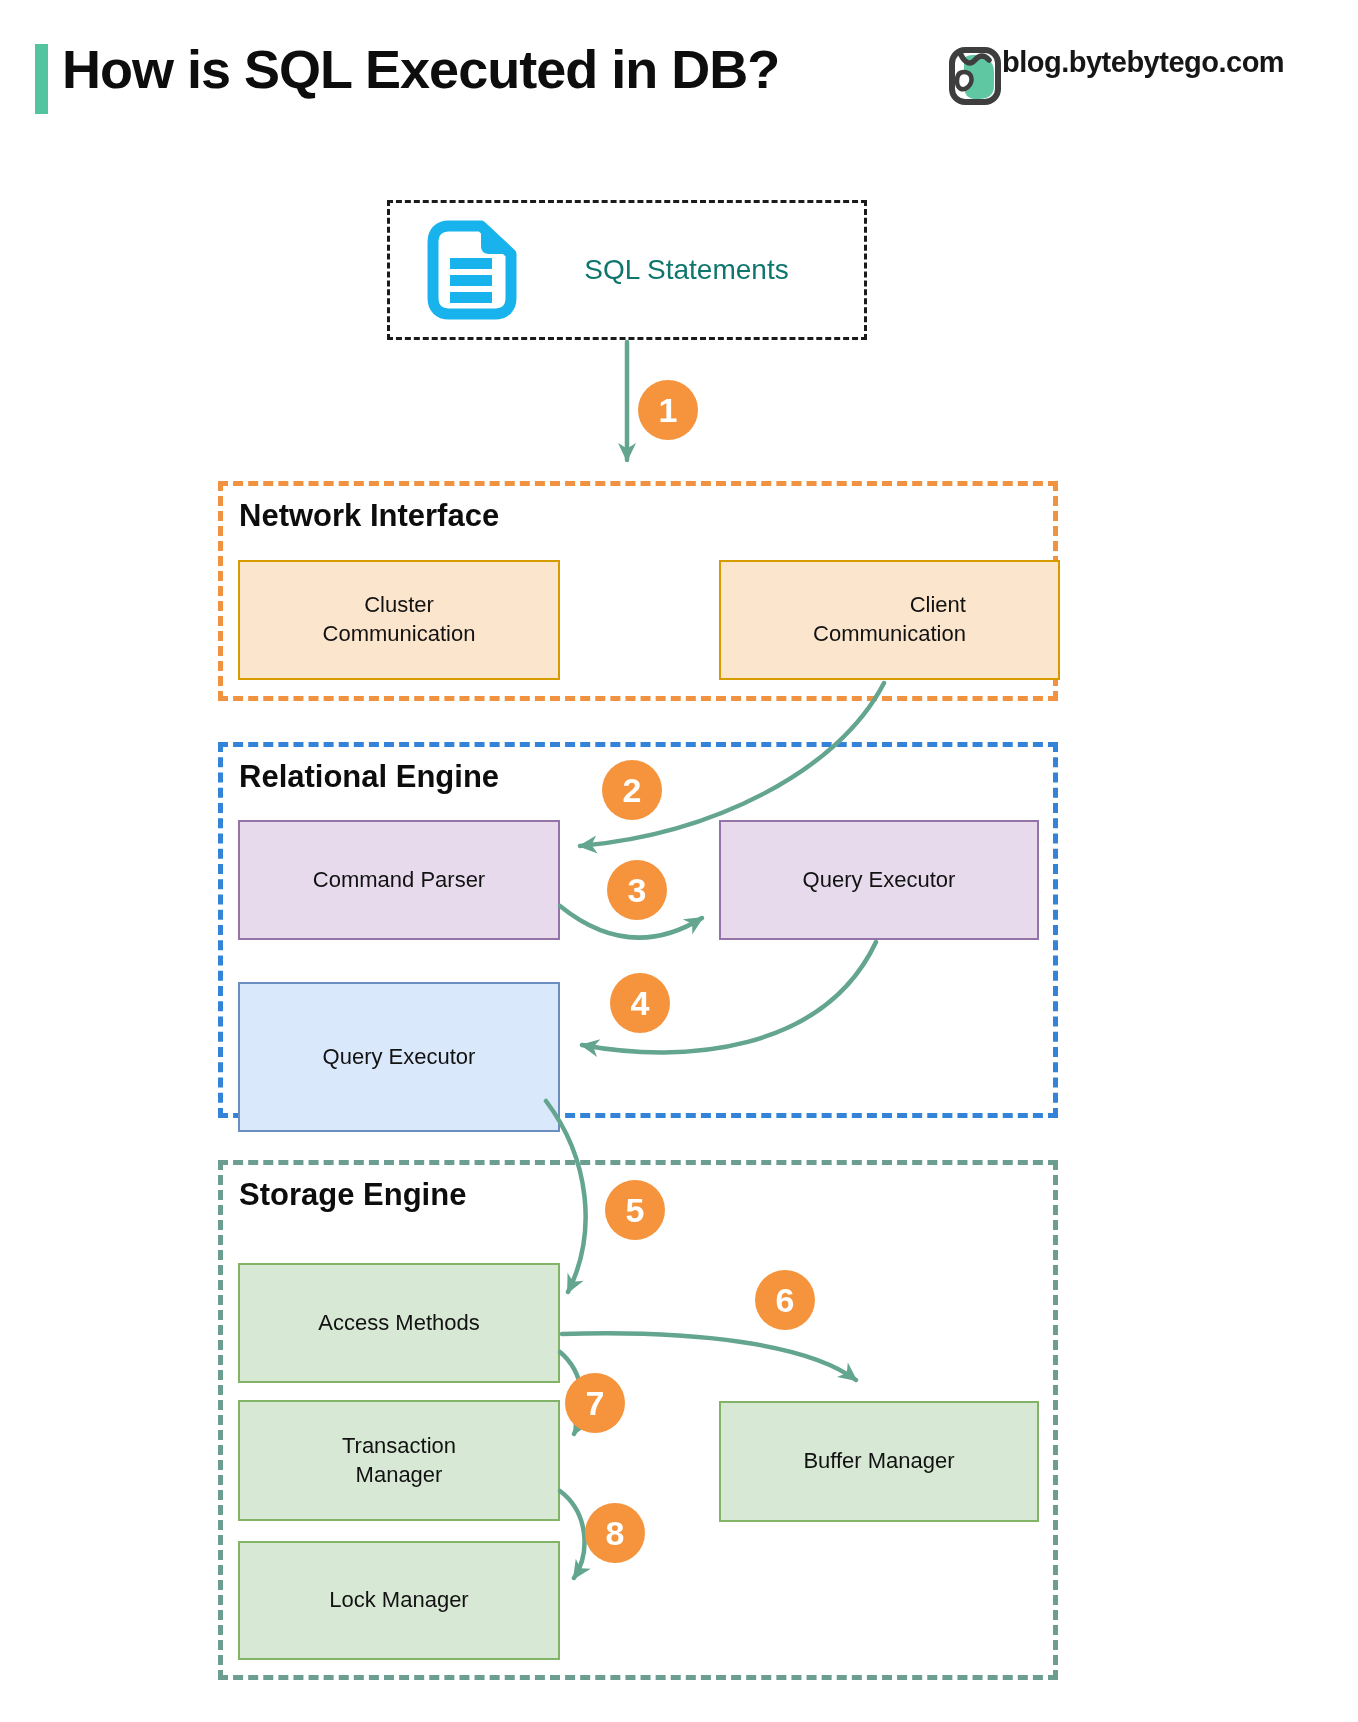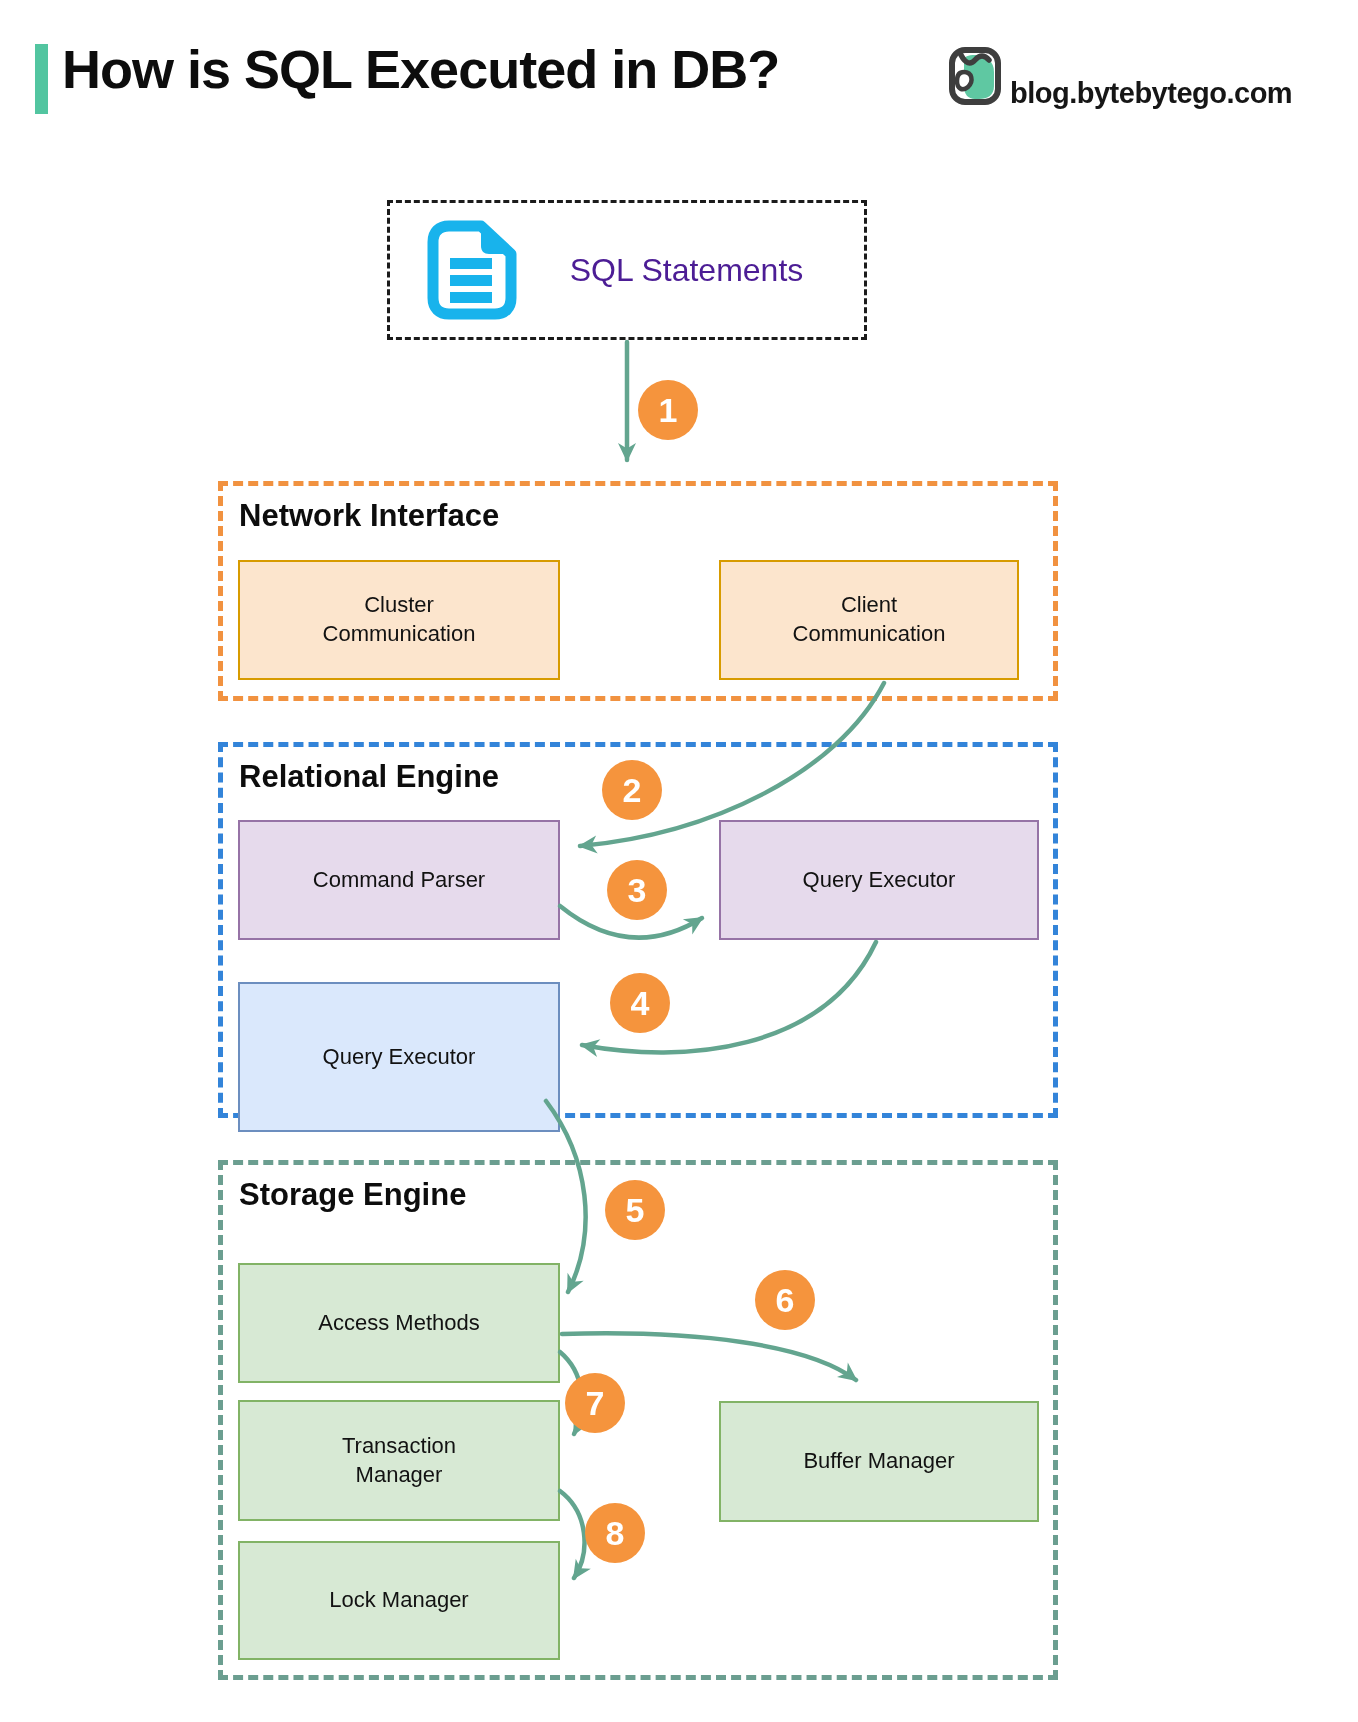--- a/index.html
+++ b/index.html
@@ -11,7 +11,7 @@
   
   .accent-bar{left:35px;top:44px;width:13px;height:70px;background:#52C5A0;}
   .page-title{left:62px;top:38px;font-size:54px;font-weight:bold;letter-spacing:-1px;white-space:nowrap;color:#0d0d0d;}
-  .brand{left:948px;top:46px;display:flex;align-items:flex-end;gap:8px;}
+  .brand{left:948px;top:46px;display:flex;align-items:flex-start;}
   .brand-text{font-size:29px;font-weight:bold;color:#161616;letter-spacing:-0.5px;}
   
   .sql-box{left:387px;top:200px;width:480px;height:140px;border:3px dashed #1b1b1b;box-sizing:border-box;background:#fff;display:flex;align-items:center;}

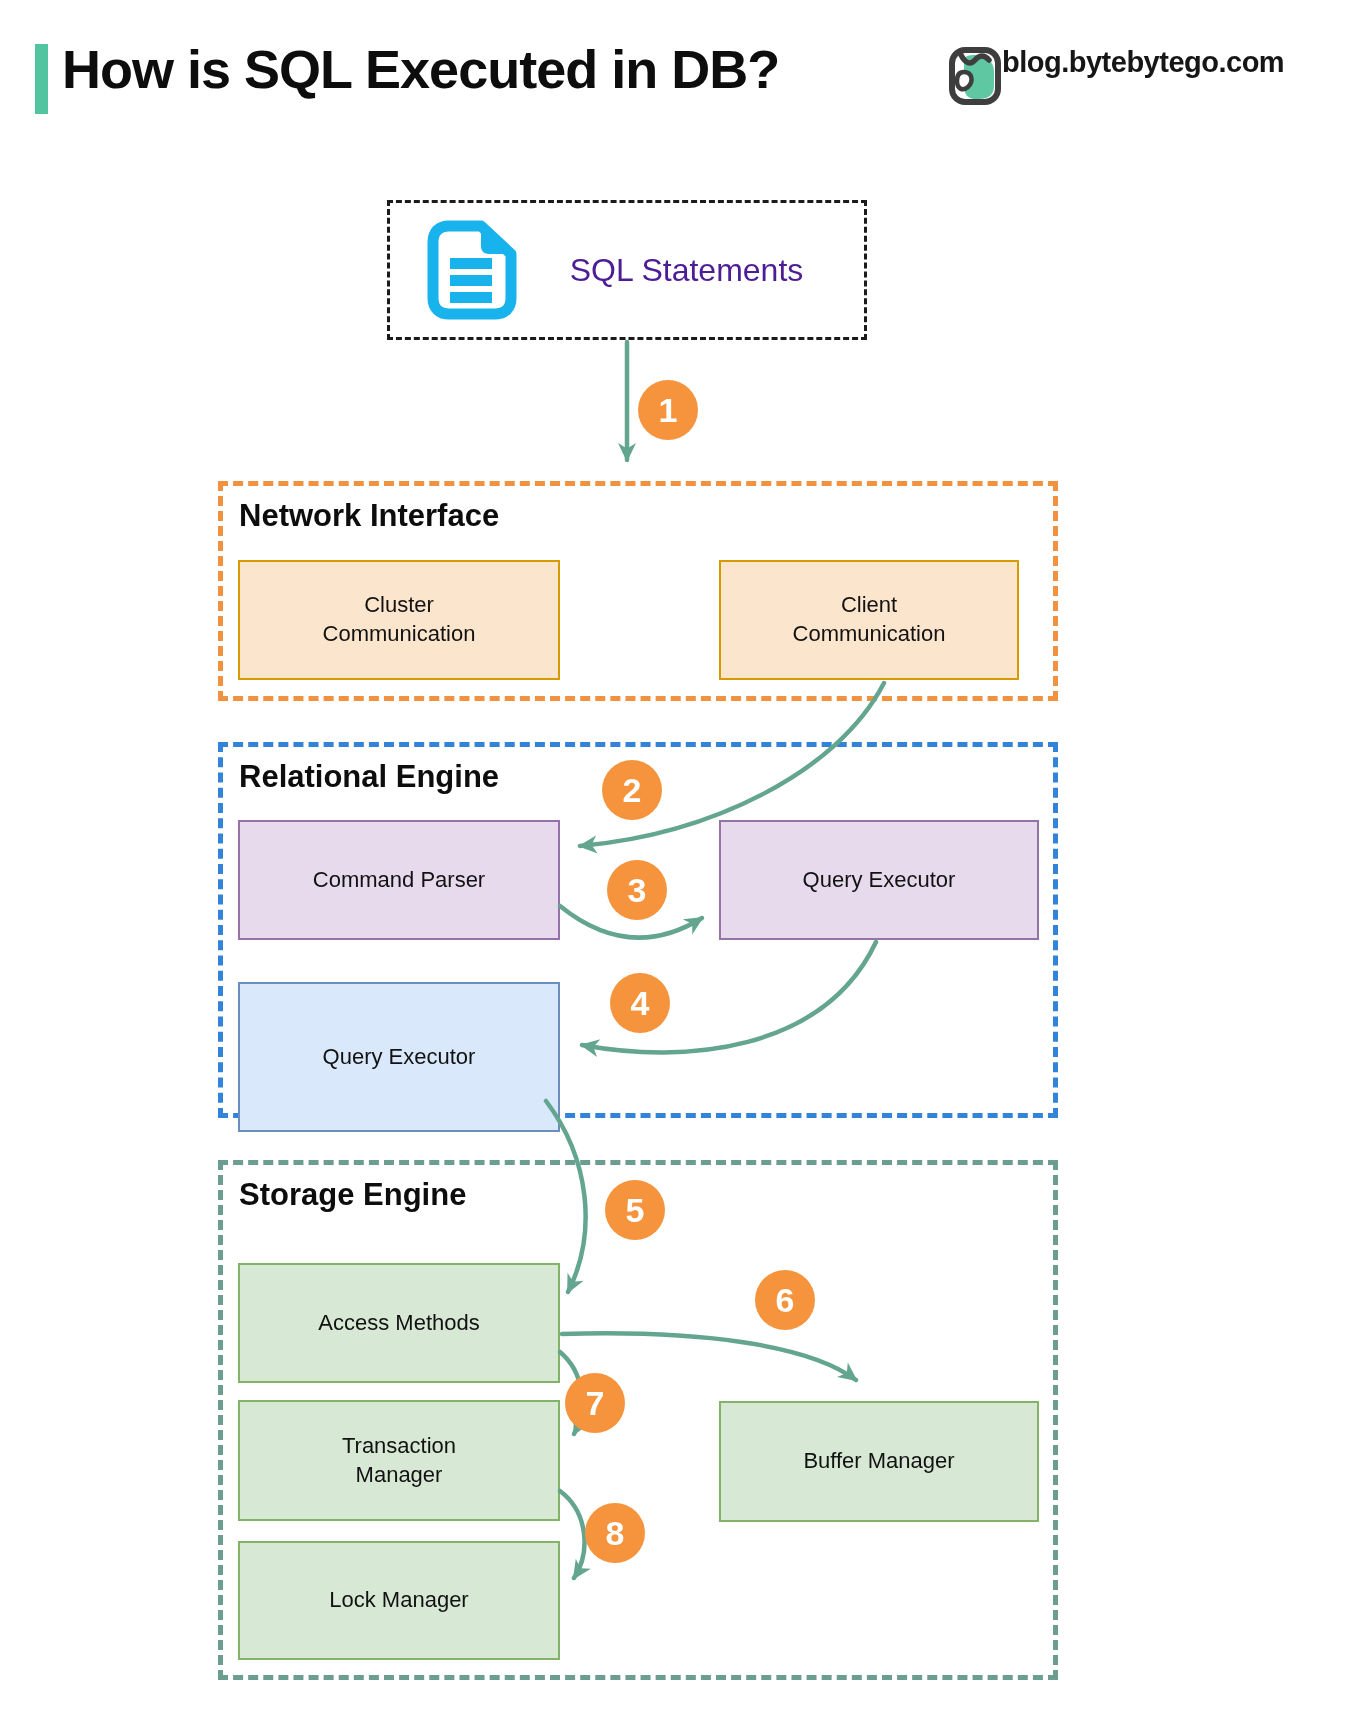--- a/index.html
+++ b/index.html
@@ -16,7 +16,7 @@
   
   .sql-box{left:387px;top:200px;width:480px;height:140px;border:3px dashed #1b1b1b;box-sizing:border-box;background:#fff;display:flex;align-items:center;}
   .sql-icon{margin-left:33px;width:100px;height:100px;flex:0 0 auto;}
-  .sql-label{flex:1;text-align:center;font-size:32px;color:#4c1d95;padding-right:14px;}
+  .sql-label{flex:1;text-align:center;font-size:28px;color:#0f766e;padding-right:14px;}
   
   .container{box-sizing:border-box;background:transparent;}
   .container.network{left:218px;top:481px;width:840px;height:220px;border:5px dashed #F19240;}

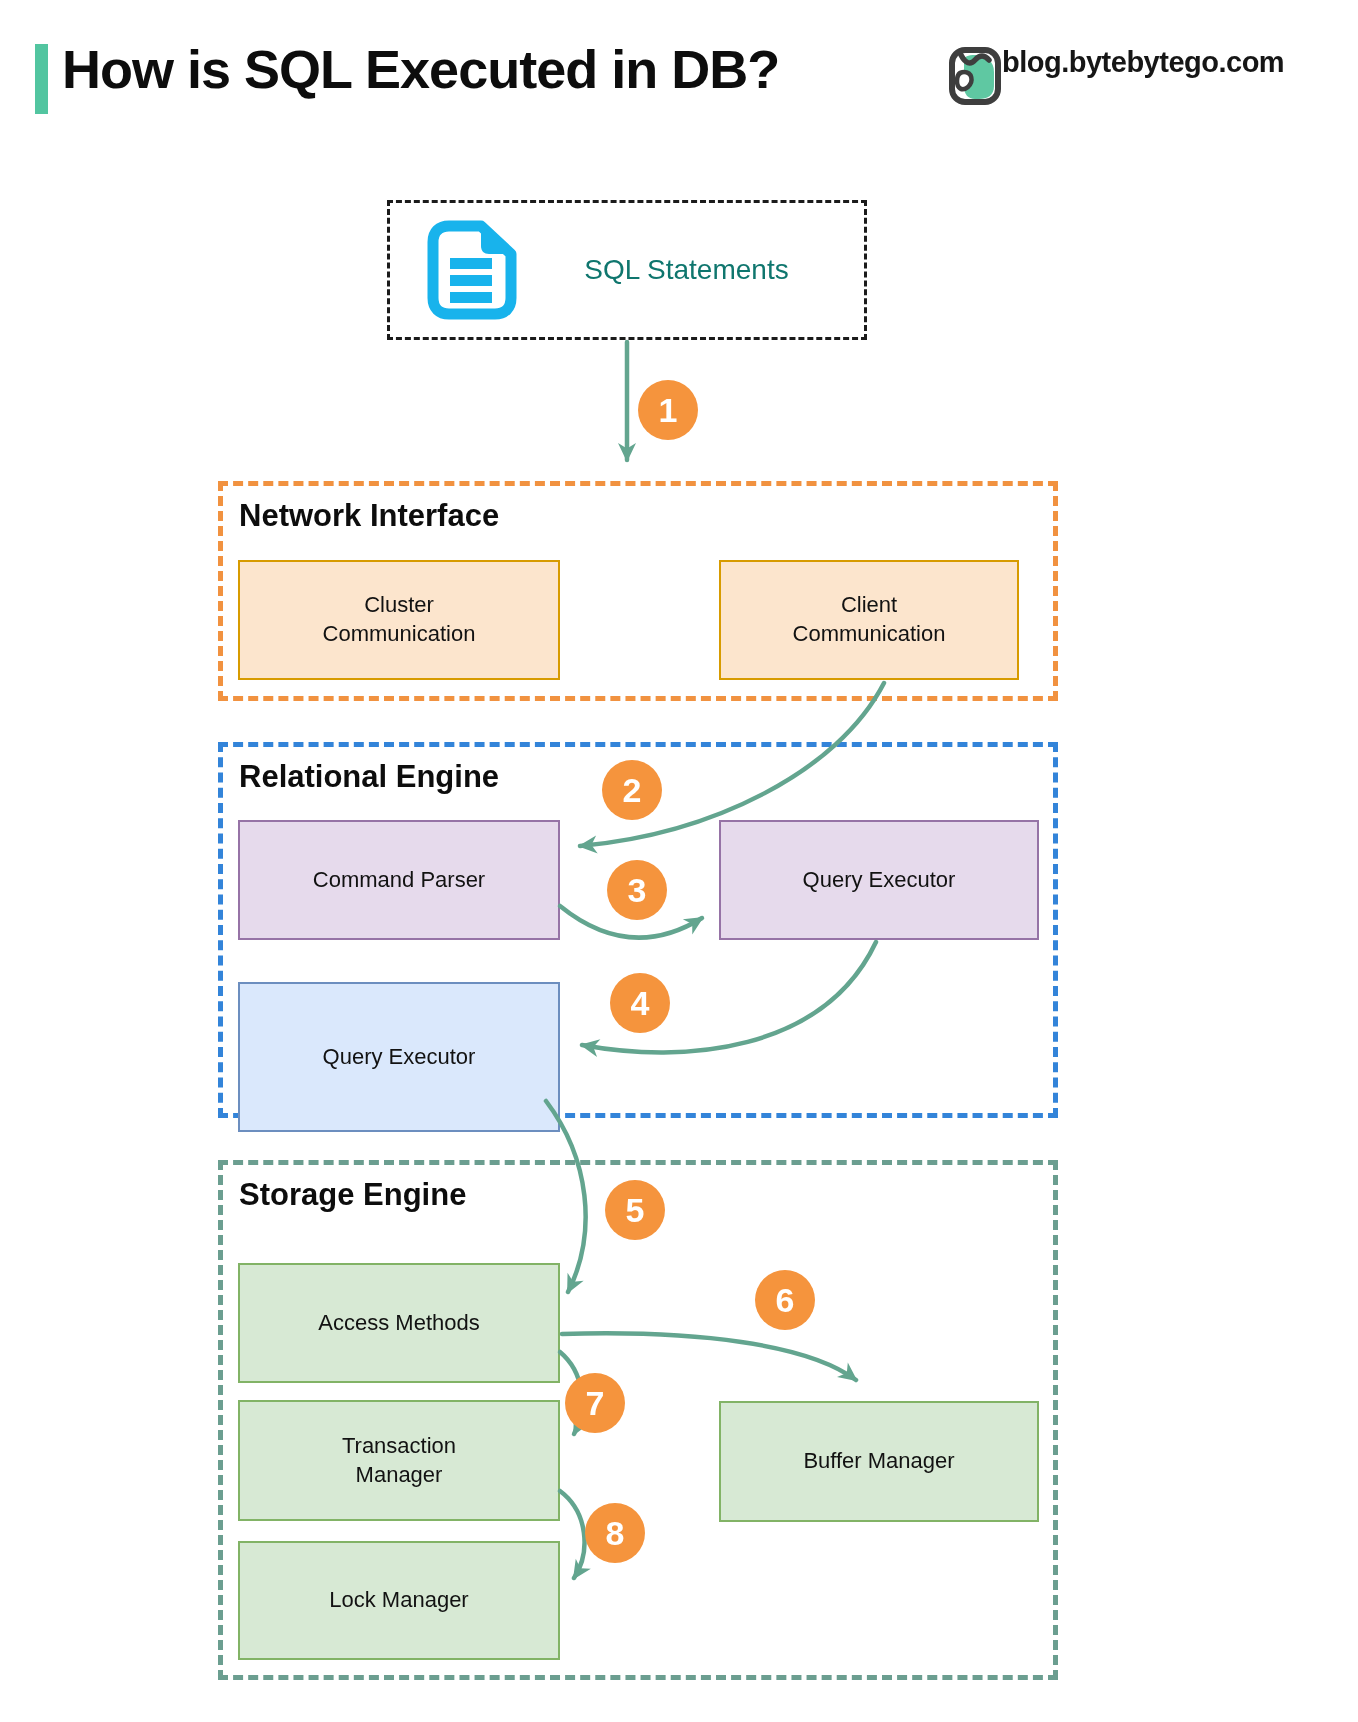--- a/index.html
+++ b/index.html
@@ -31,7 +31,7 @@
   .node.blue{background:#DAE8FC;border-color:#6C8EBF;}
   .node.green{background:#D7E9D4;border-color:#82B366;}
   .n-cluster{left:238px;top:560px;width:322px;height:120px;}
-  .n-client{left:719px;top:560px;width:300px;height:120px;}
+  .n-client{left:719px;top:560px;width:341px;height:120px;text-align:right;}
   .n-parser{left:238px;top:820px;width:322px;height:120px;}
   .n-optimizer{left:719px;top:820px;width:320px;height:120px;}
   .n-executor{left:238px;top:982px;width:322px;height:150px;}

